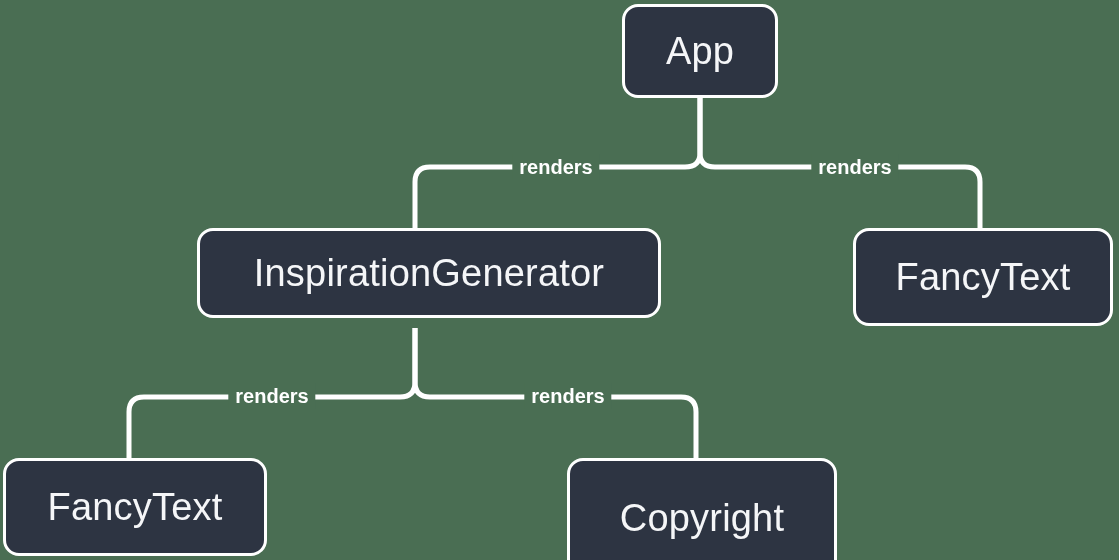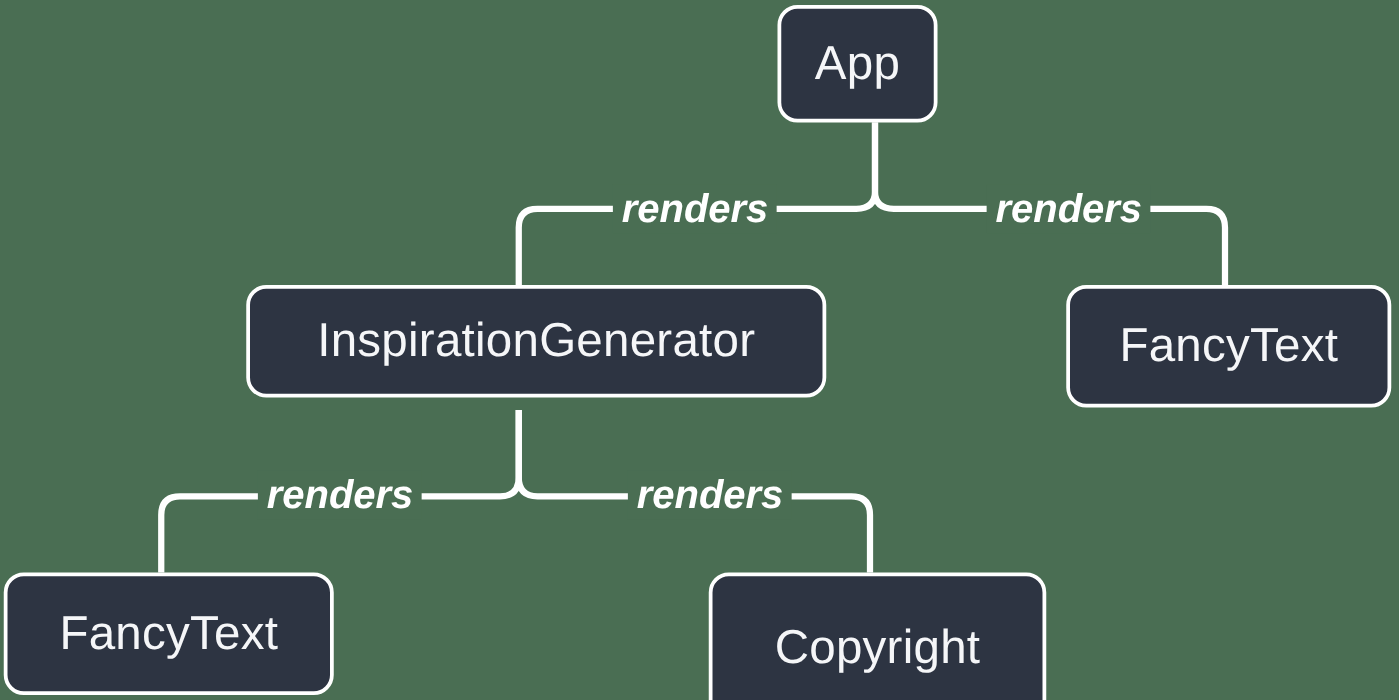--- a/index.html
+++ b/index.html
@@ -45,7 +45,7 @@
     white-space: nowrap;
     letter-spacing: 0.2px;
   }
-  .node-app        { left: 622px; top: 4px;   width: 128px; height: 94px; }
+  .node-app        { left: 622px; top: 4px;   width: 156px; height: 94px; }
   .node-ig         { left: 197px; top: 228px; width: 464px; height: 90px; }
   .node-ft-top     { left: 853px; top: 228px; width: 260px; height: 98px; }
   .node-ft-bottom  { left: 3px;   top: 458px; width: 264px; height: 98px; }

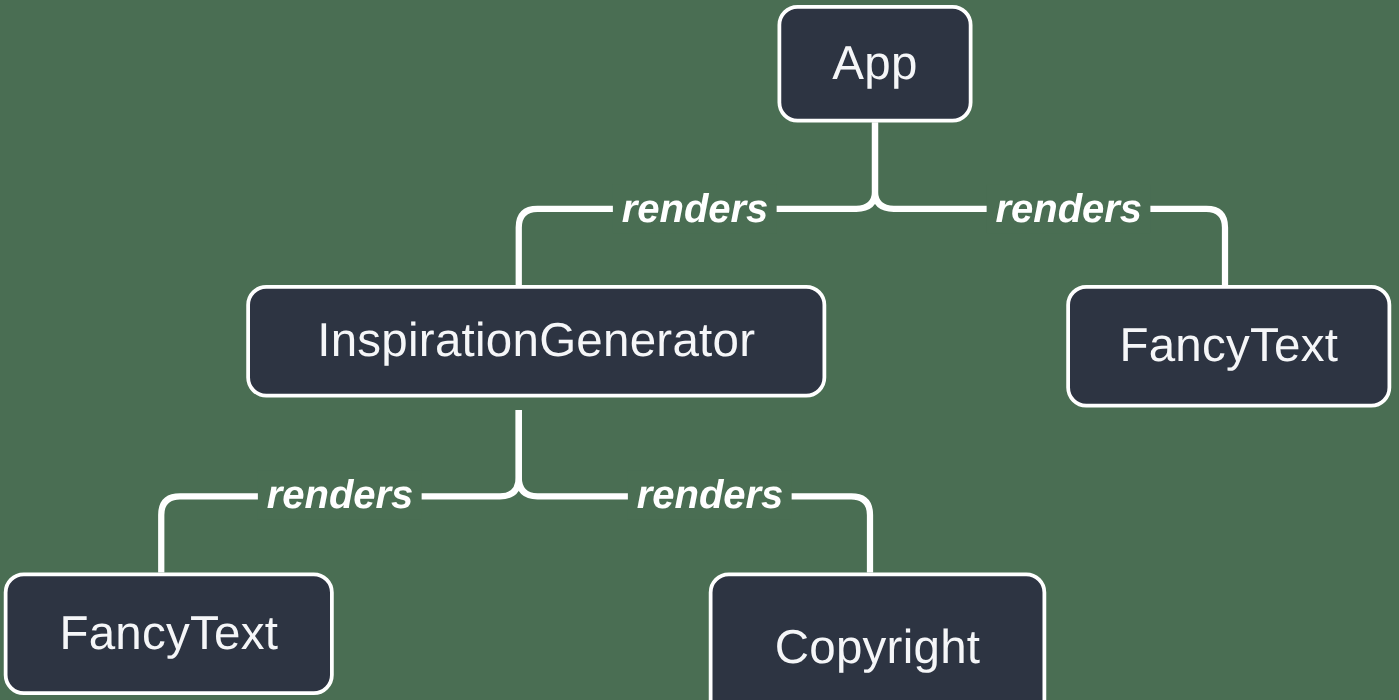--- a/index.html
+++ b/index.html
@@ -55,12 +55,11 @@
     transform: translate(-50%, -50%);
     background: var(--background);
     color: var(--edge);
-    font-size: 32px;
+    font-size: 20px;
     font-weight: 700;
     padding: 2px 7px;
     white-space: nowrap;
     line-height: 1.1;
-    font-style: italic;
   }
   .lbl-app-ig   { left: 556px; top: 167px; }
   .lbl-app-ft   { left: 855px; top: 167px; }

